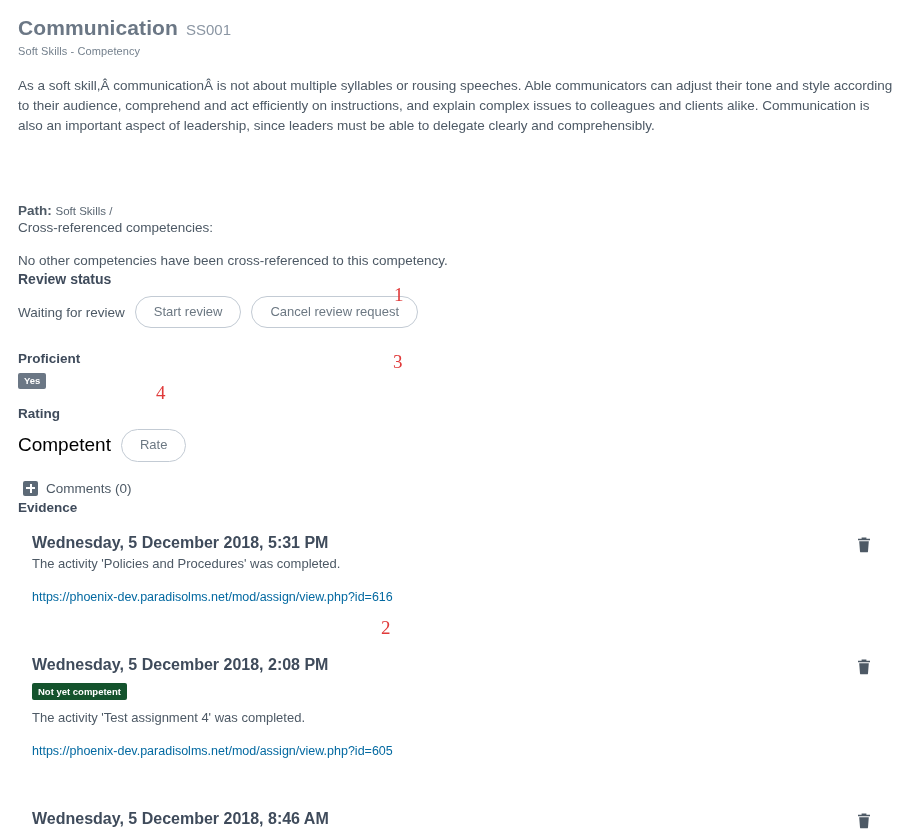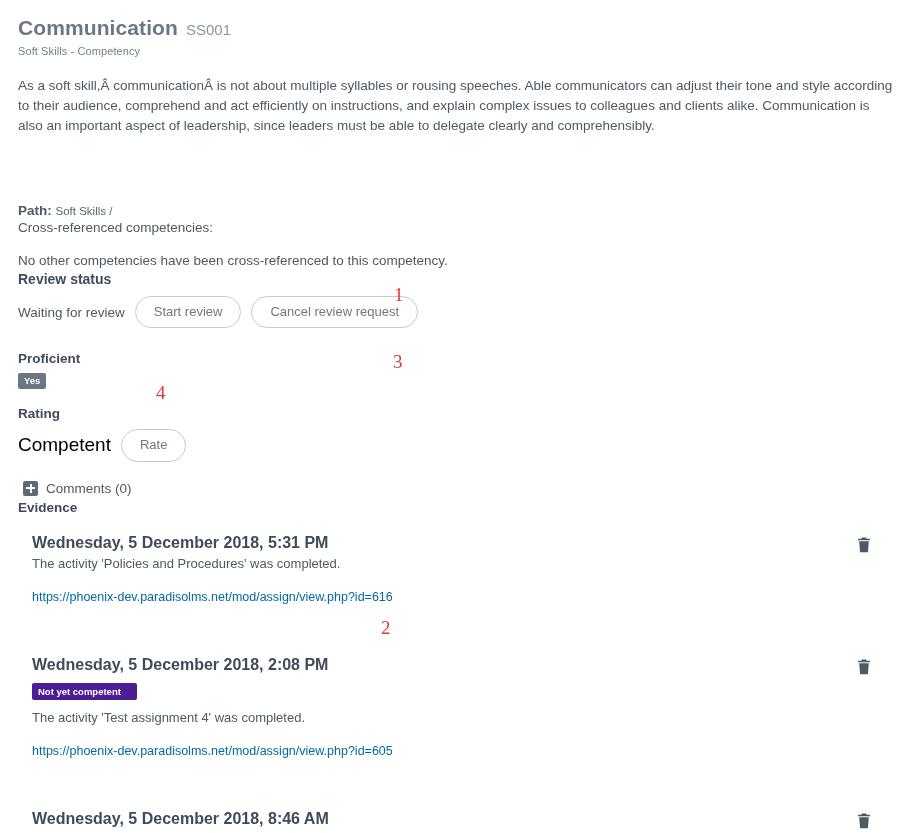--- a/index.html
+++ b/index.html
@@ -197,11 +197,11 @@
   }
   .badge-nyc {
     display: inline-block;
-    background: #4c1d95;
+    background: #14532d;
     color: #ffffff;
     font-size: 9.5px;
     font-weight: bold;
-    padding: 3px 16px 3px 6px;
+    padding: 3px 6px 3px 6px;
     border-radius: 2px;
     margin: 5px 0 10px 0;
   }

